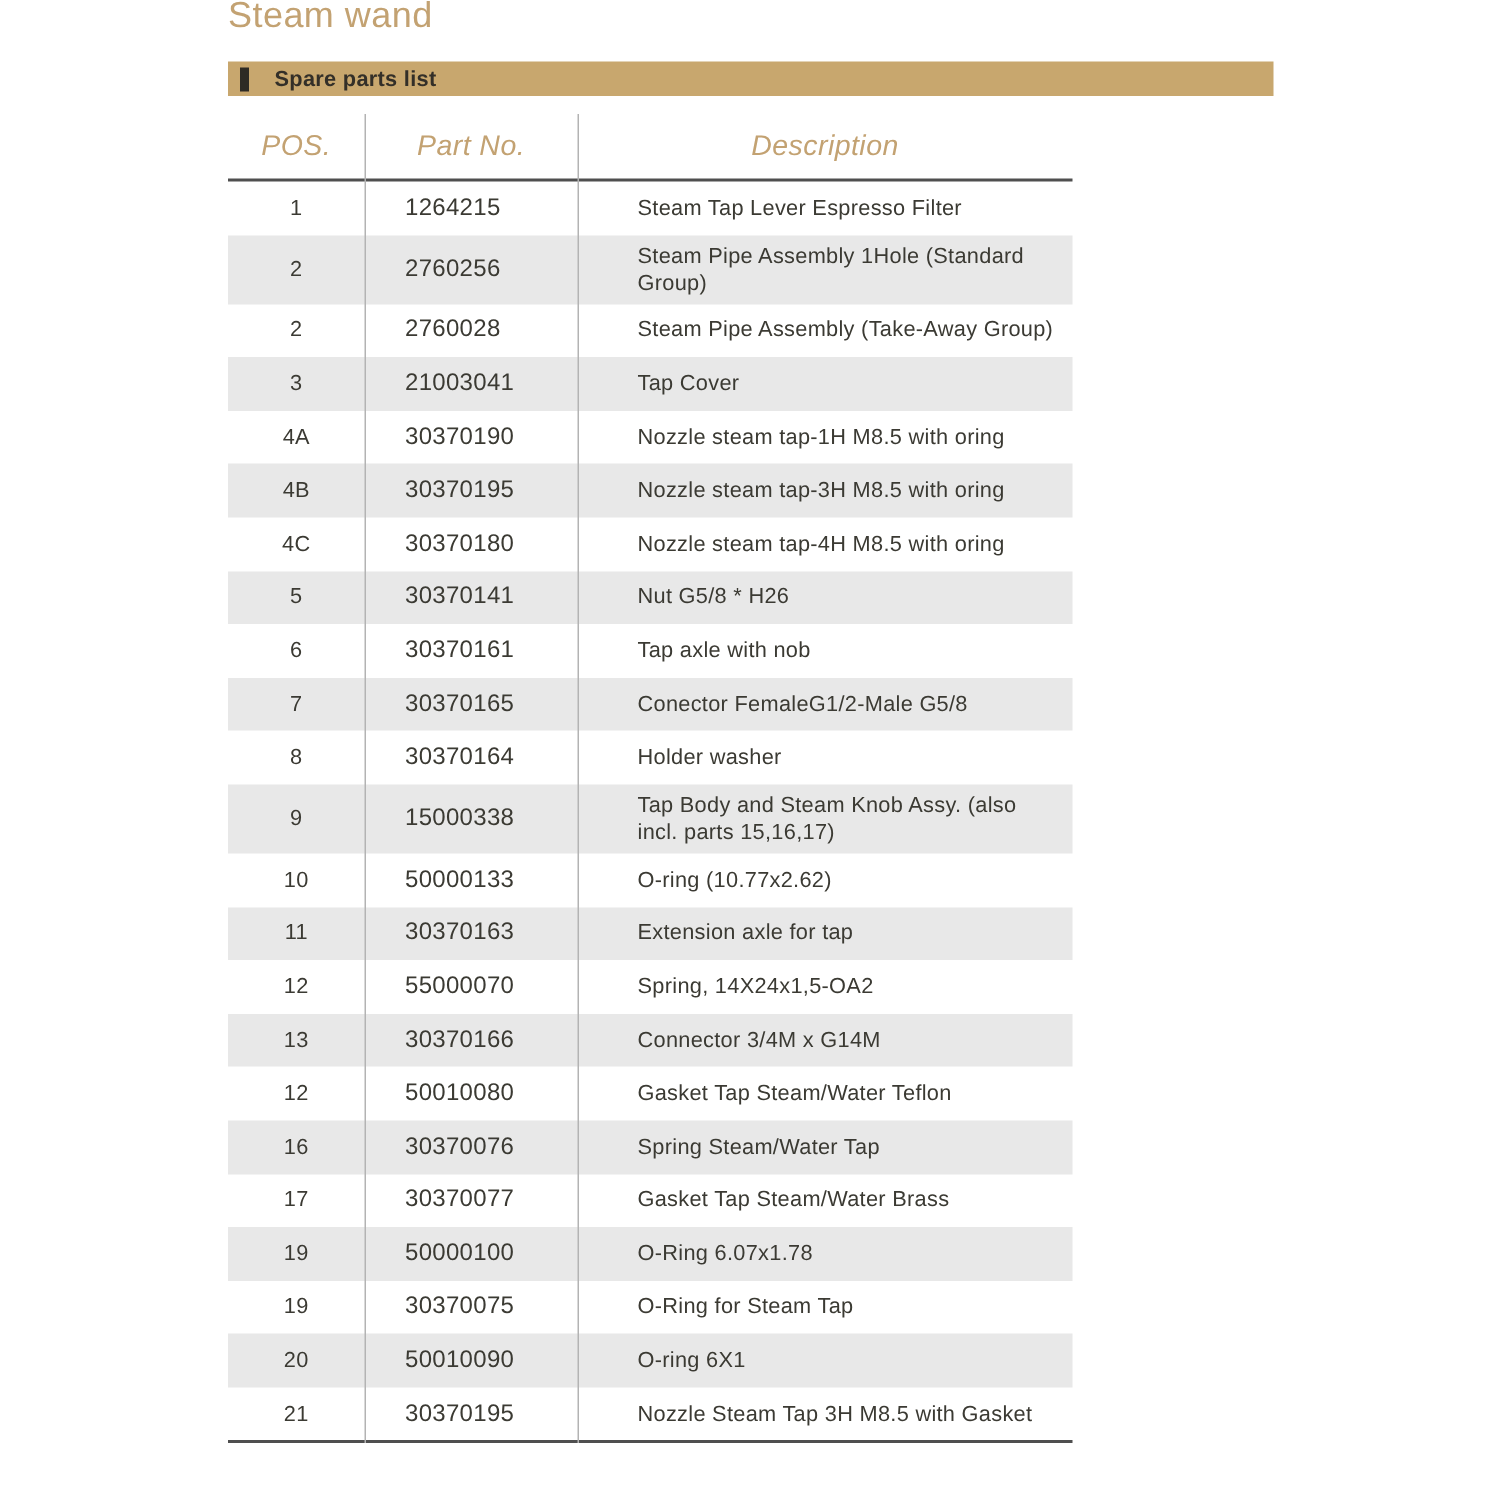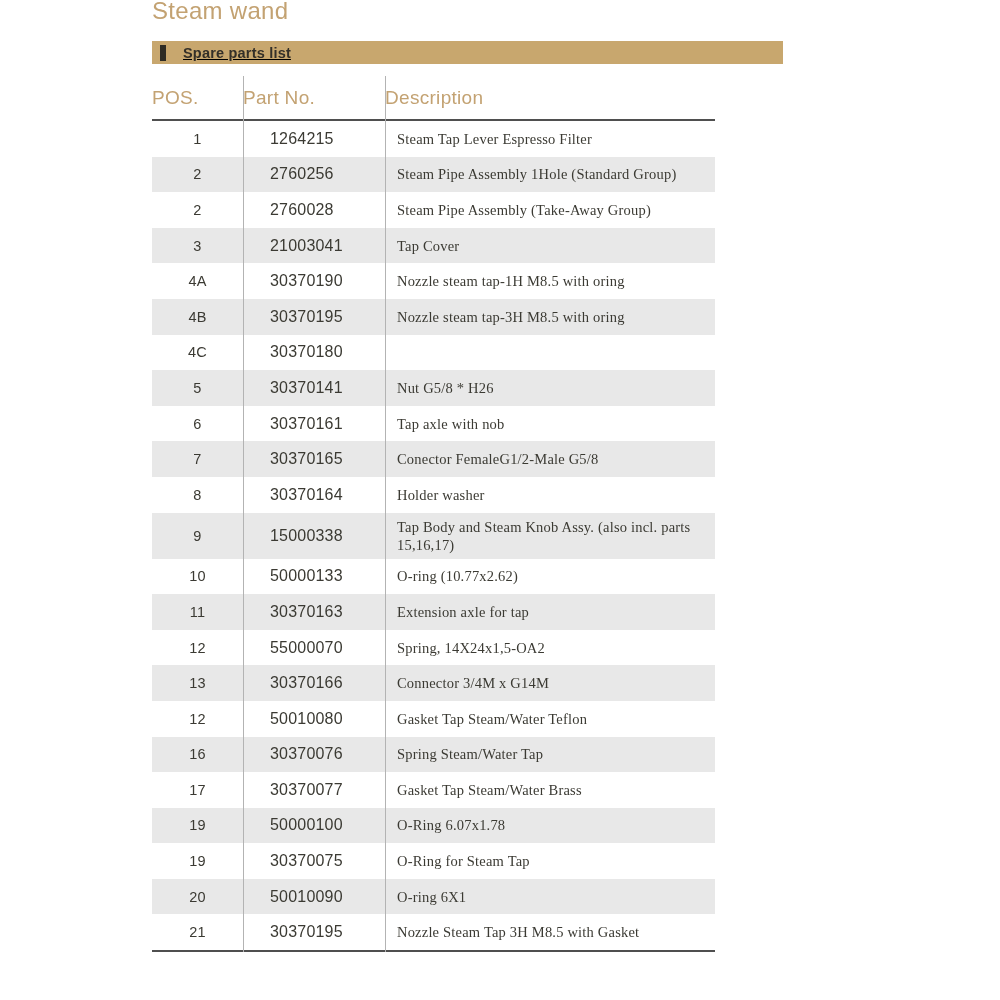--- a/index.html
+++ b/index.html
@@ -24,9 +24,9 @@
     color:var(--header-text);letter-spacing:0.3px;
   }
   .section-bar{
-    position:absolute;left:152px;top:41px;width:631px;height:23px;
+    position:absolute;left:152px;top:41px;width:697px;height:23px;
     background:var(--accent-tan);
-    display:flex;align-items:center;text-decoration:underline;
+    display:flex;align-items:center;
   }
   .section-marker{
     width:6px;height:16px;background:var(--marker);

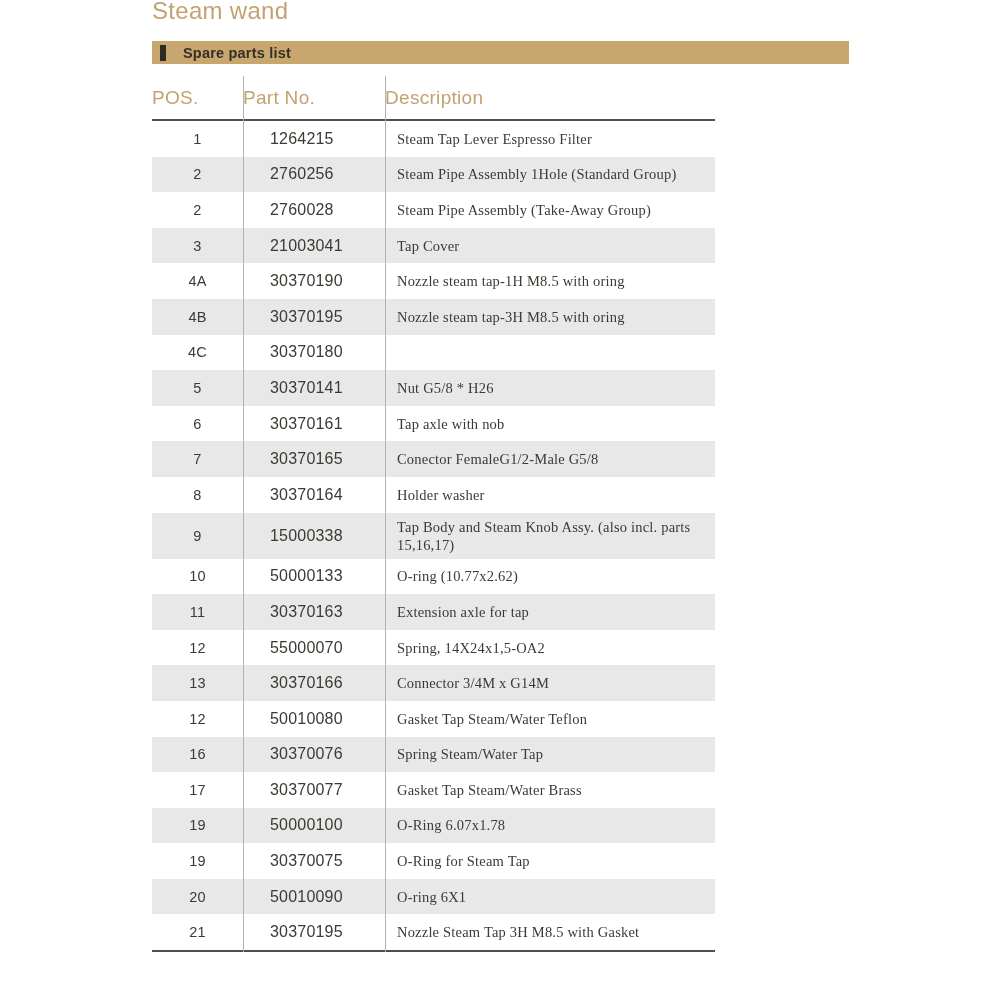--- a/index.html
+++ b/index.html
@@ -45,7 +45,7 @@
     align-items:center;padding-top:14px;
     color:var(--header-text);font-size:19px;letter-spacing:0.3px;
   }
-  .th{box-sizing:border-box;text-align:left;}
+  .th{box-sizing:border-box;text-align:center;font-style:italic;}
   .th-pos{width:91px;}
   .th-part{width:142px;}
   .th-desc{width:330px;}

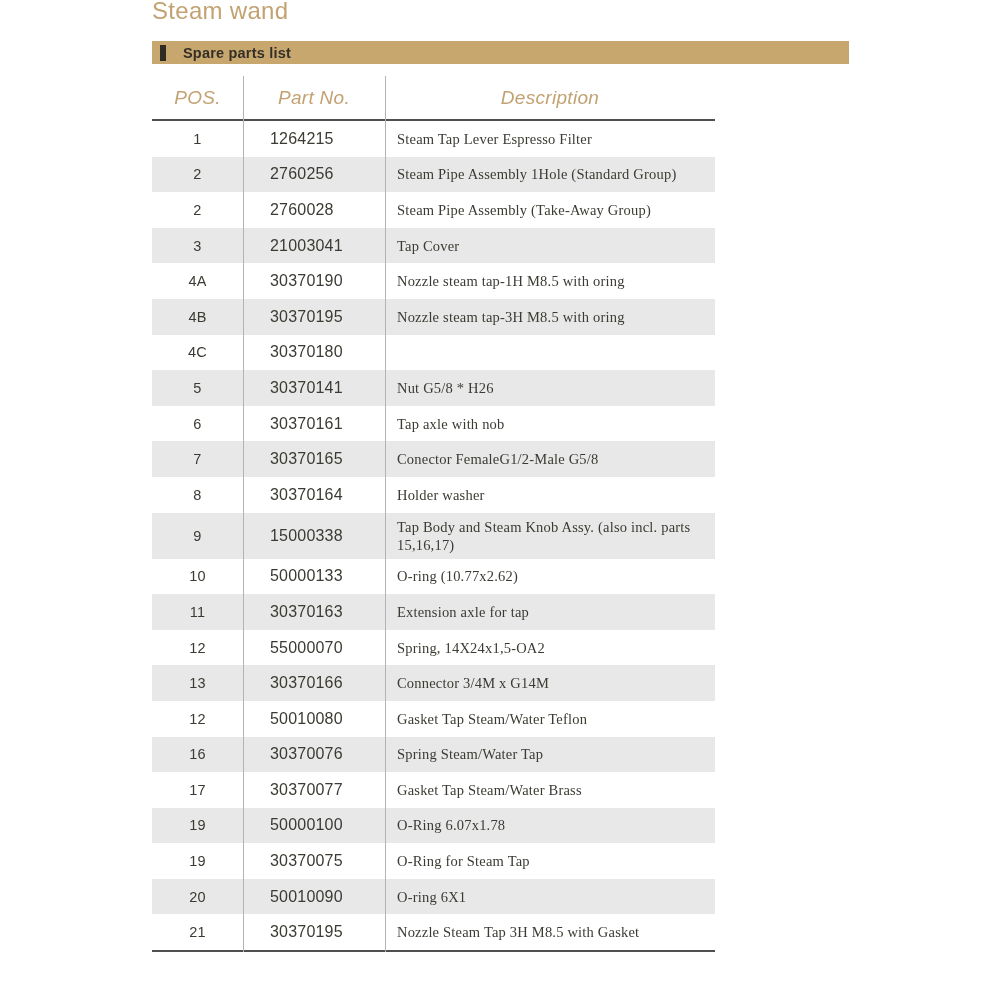--- a/index.html
+++ b/index.html
@@ -64,7 +64,7 @@
   }
   .cell-pos{width:91px;text-align:center;}
   .cell-part{width:142px;padding-left:27px;font-size:16px;}
-  .cell-desc{width:330px;padding-left:12px;padding-right:8px;font-family:Liberation Serif, serif;}
+  .cell-desc{width:330px;padding-left:40px;padding-right:8px;}
   .v-divider{
     position:absolute;top:14px;bottom:0;width:1px;
     background:var(--divider);z-index:2;

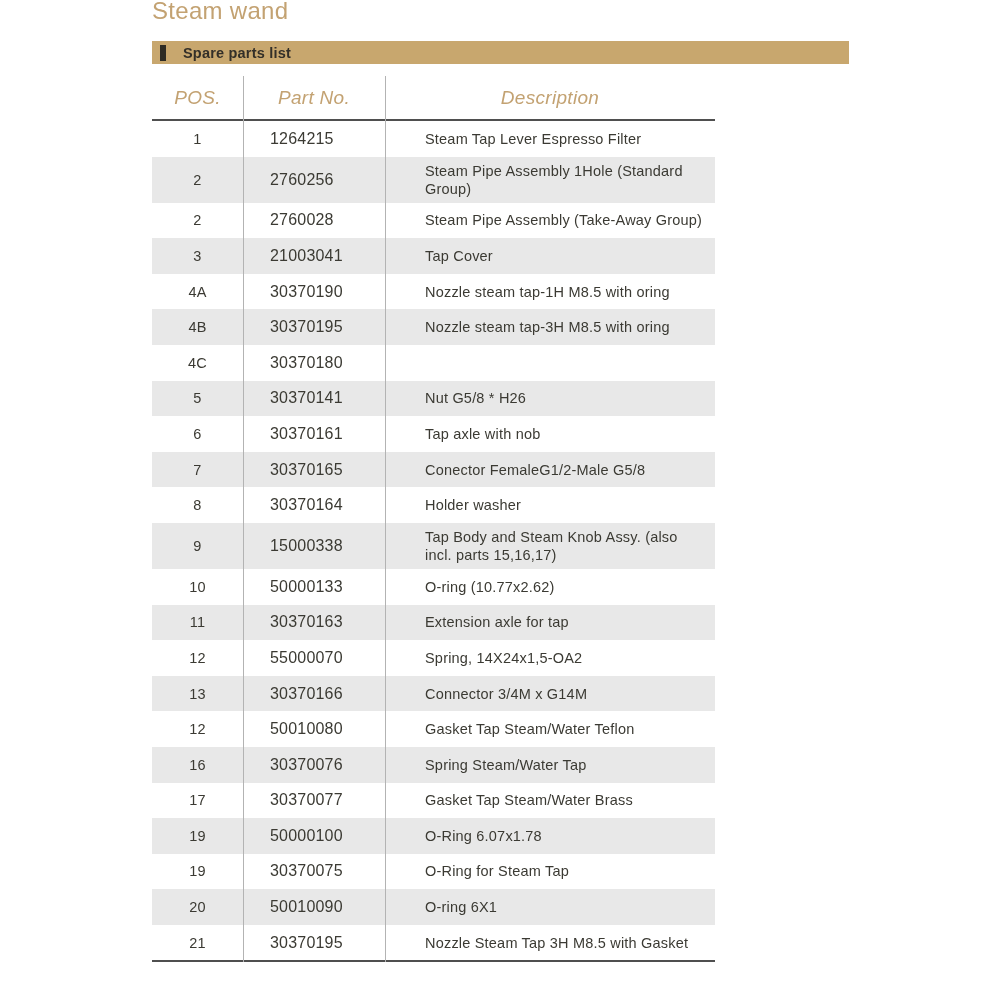--- a/index.html
+++ b/index.html
@@ -132,6 +132,7 @@
   <div class="row">
     <div class="cell cell-pos">4C</div>
     <div class="cell cell-part">30370180</div>
+    <div class="cell cell-desc">Nozzle steam tap-4H M8.5 with oring</div>
   </div>
 
   <div class="row">

